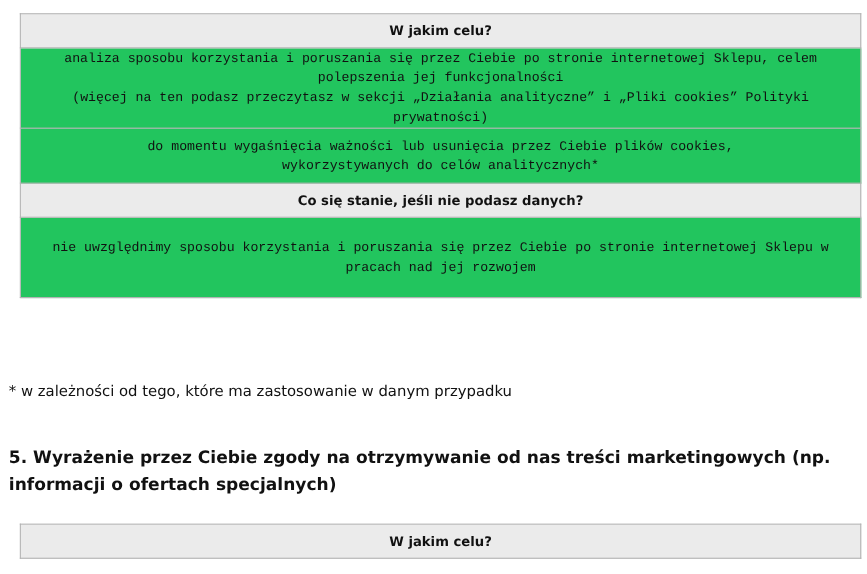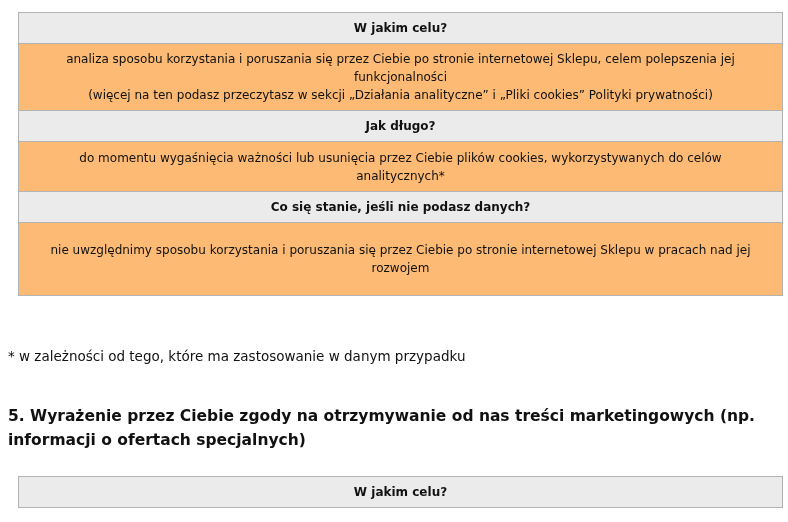--- a/index.html
+++ b/index.html
@@ -7,7 +7,7 @@
   .tbl { position: absolute; left: 8px; width: 765px; border-collapse: collapse; margin-left: 10px; }
   .tbl td { border: 1px solid #b3b3b3; text-align: center; font-size: 12px; line-height: 18px; padding: 0 10px; }
   .tbl tr.h td { background: #ebebeb; font-weight: bold; height: 30px; }
-  .tbl tr.c td { background: #fdba74; }
+  .tbl tr.c td { background: #22c55e; font-family: Liberation Mono, monospace; }
   .note { position: absolute; left: 8px; top: 346px; font-size: 13.5px; line-height: 20px; color: #111; }
   .heading { position: absolute; left: 8px; top: 404px; width: 770px; font-size: 15.5px; line-height: 24px; font-weight: bold; color: #111; margin: 0; }
 </style>

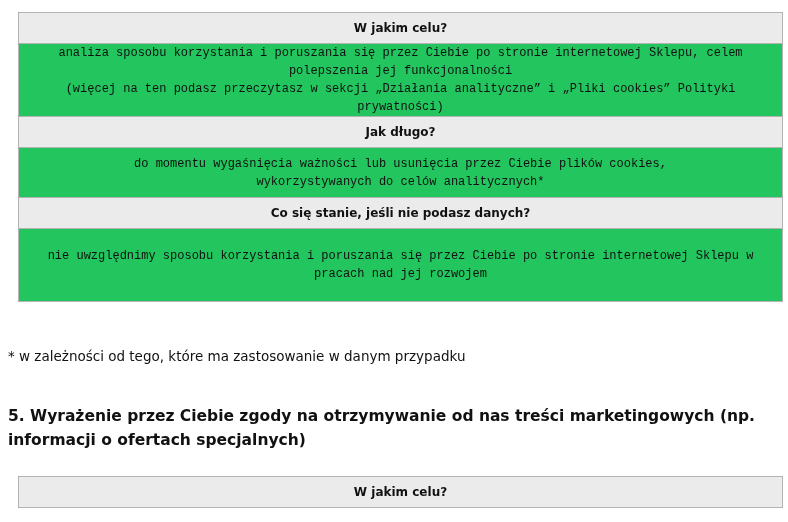--- a/index.html
+++ b/index.html
@@ -25,9 +25,6 @@
       <span>(więcej na ten podasz przeczytasz w sekcji „Działania analityczne” i „Pliki cookies” Polityki prywatności)</span>
     </td>
   </tr>
-  <tr class="h">
-    <td>Jak długo?</td>
-  </tr>
   <tr class="c">
     <td style="height:49px; padding:0 60px;">do momentu wygaśnięcia ważności lub usunięcia przez Ciebie plików cookies, wykorzystywanych do celów analitycznych*</td>
   </tr>

